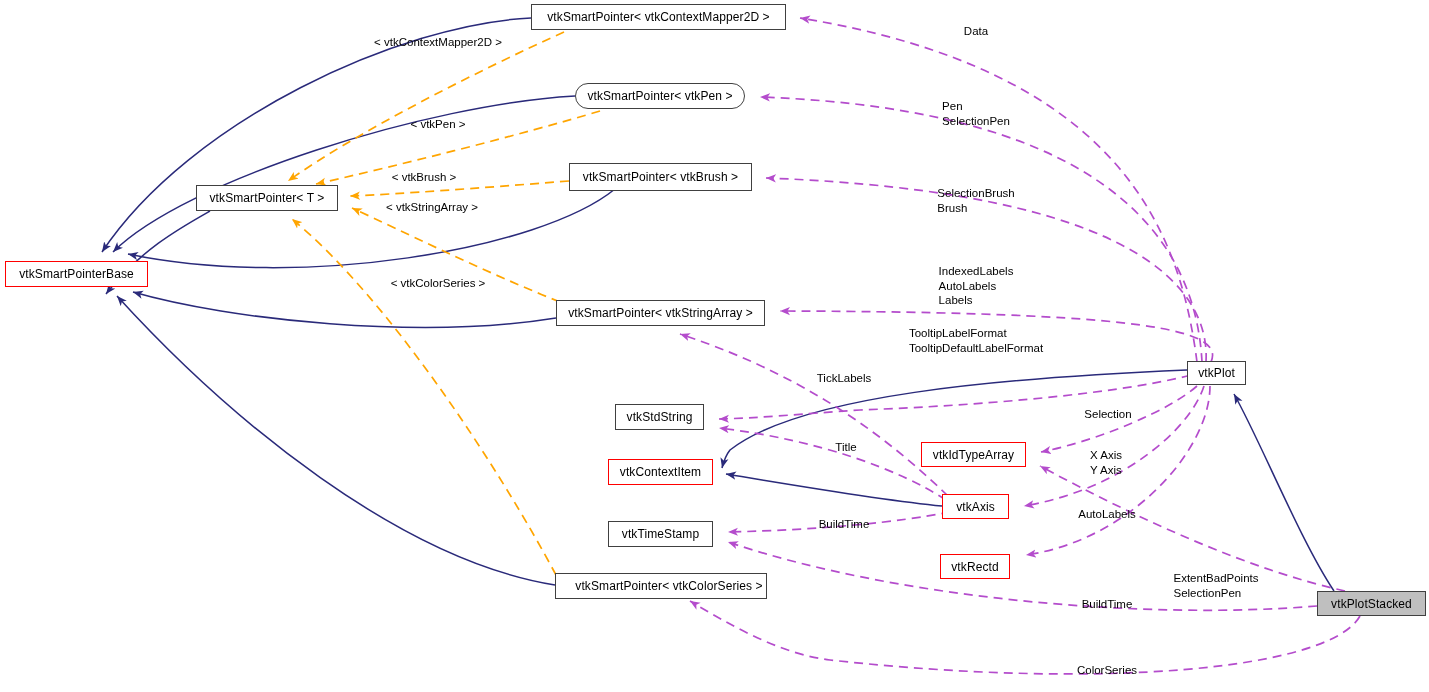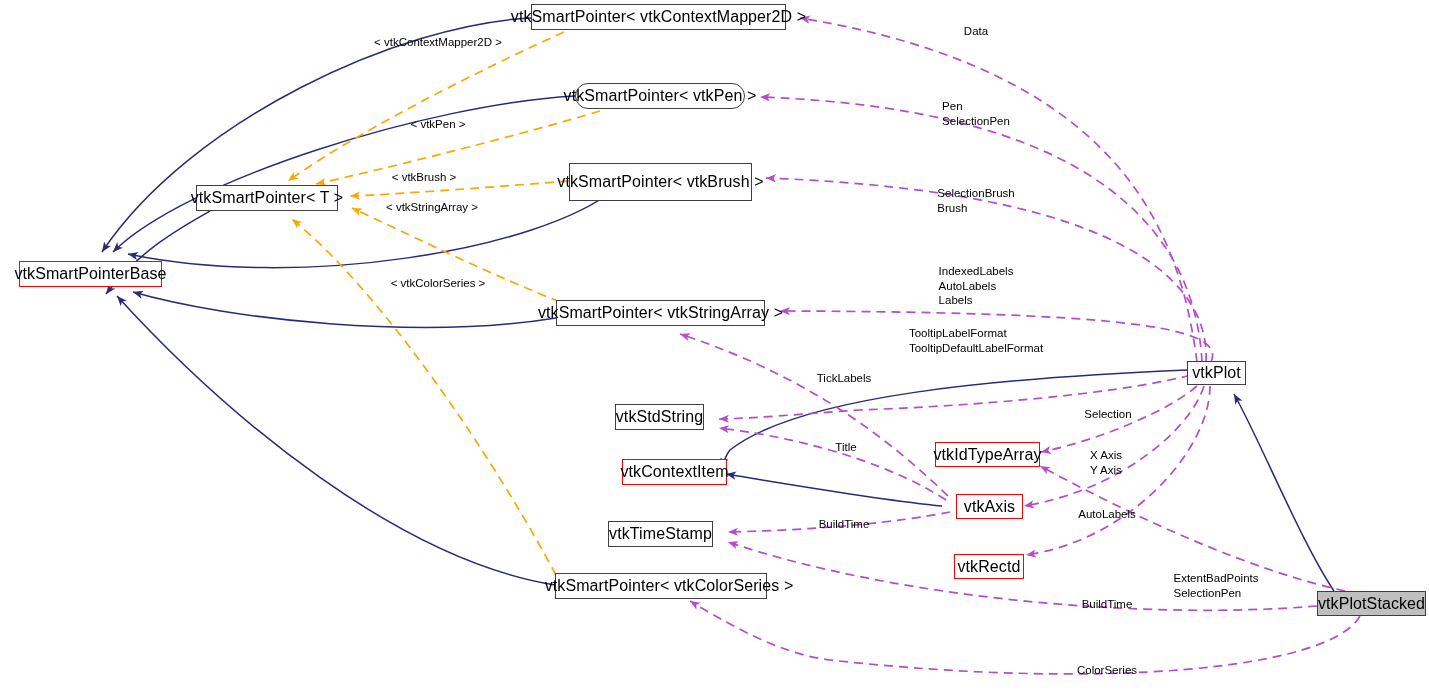--- a/index.html
+++ b/index.html
@@ -30,7 +30,7 @@
     display: flex;
     align-items: center;
     justify-content: center;
-    font-size: 16px;
+    font-size: 12px;
     line-height: 1;
     color: #000000;
     white-space: nowrap;

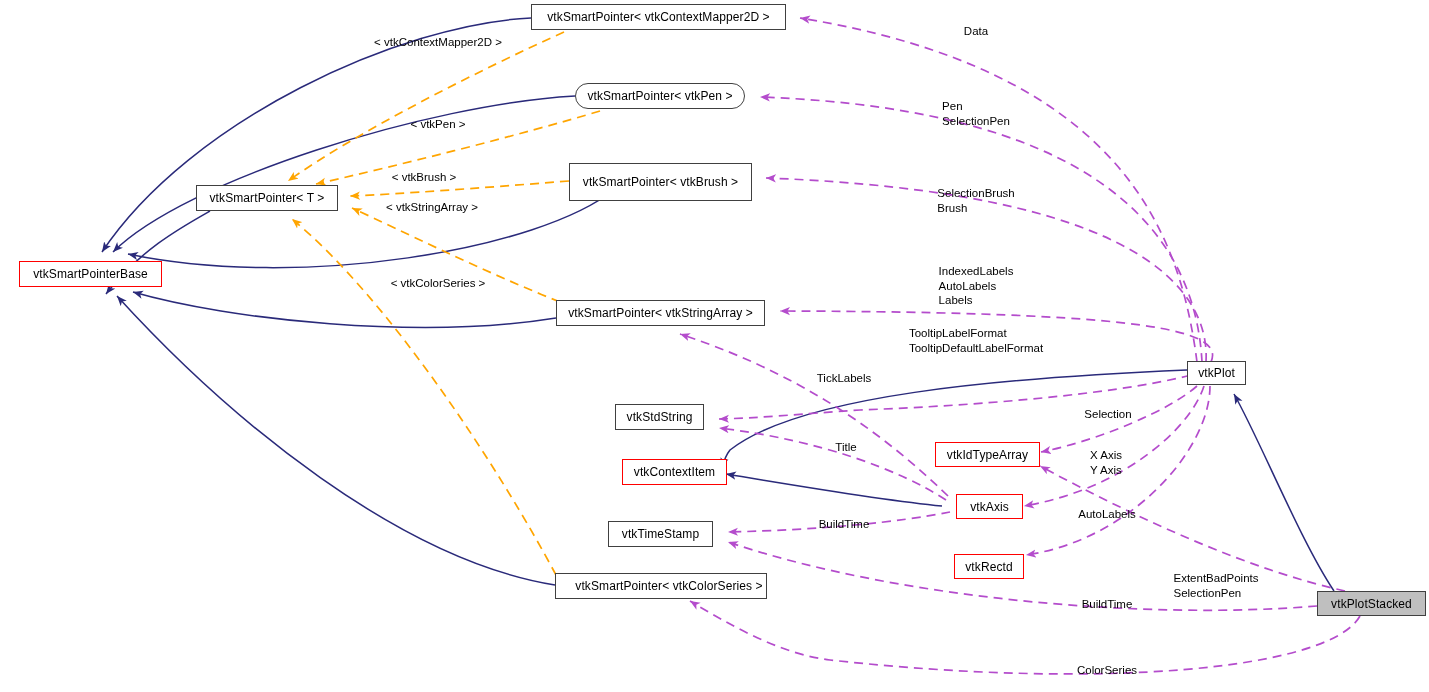--- a/index.html
+++ b/index.html
@@ -130,7 +130,7 @@
     <span>vtkSmartPointer&lt; vtkPen &gt;</span>
   </div>
 
-  <div class="node" style="left:569px; top:163px; width:183px; height:38px;">
+  <div class="node" style="left:569px; top:163px; width:183px; height:28px;">
     <span>vtkSmartPointer&lt; vtkBrush &gt;</span>
   </div>
 

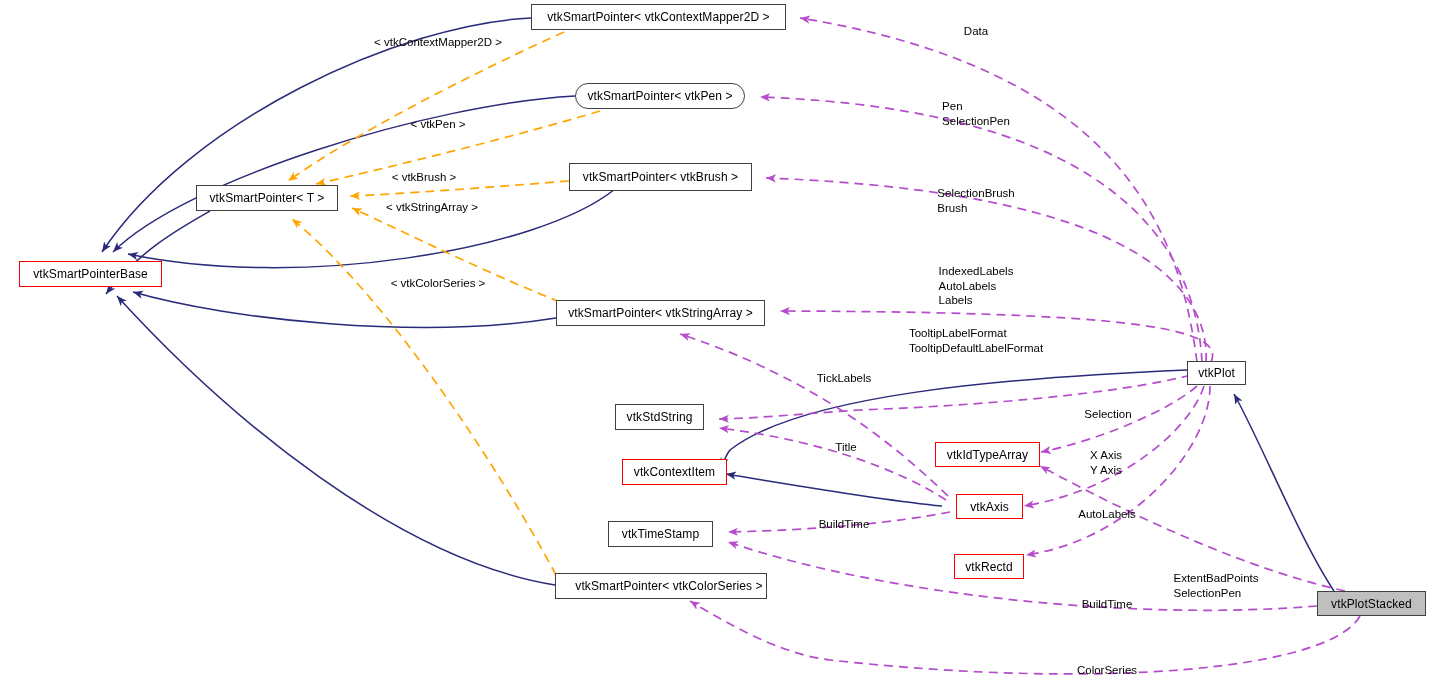--- a/index.html
+++ b/index.html
@@ -40,7 +40,6 @@
   }
   .node.red {
     border-color: #ff0000;
-    margin-left: 14px;
   }
   .node.filled {
     background: #bfbfbf;

